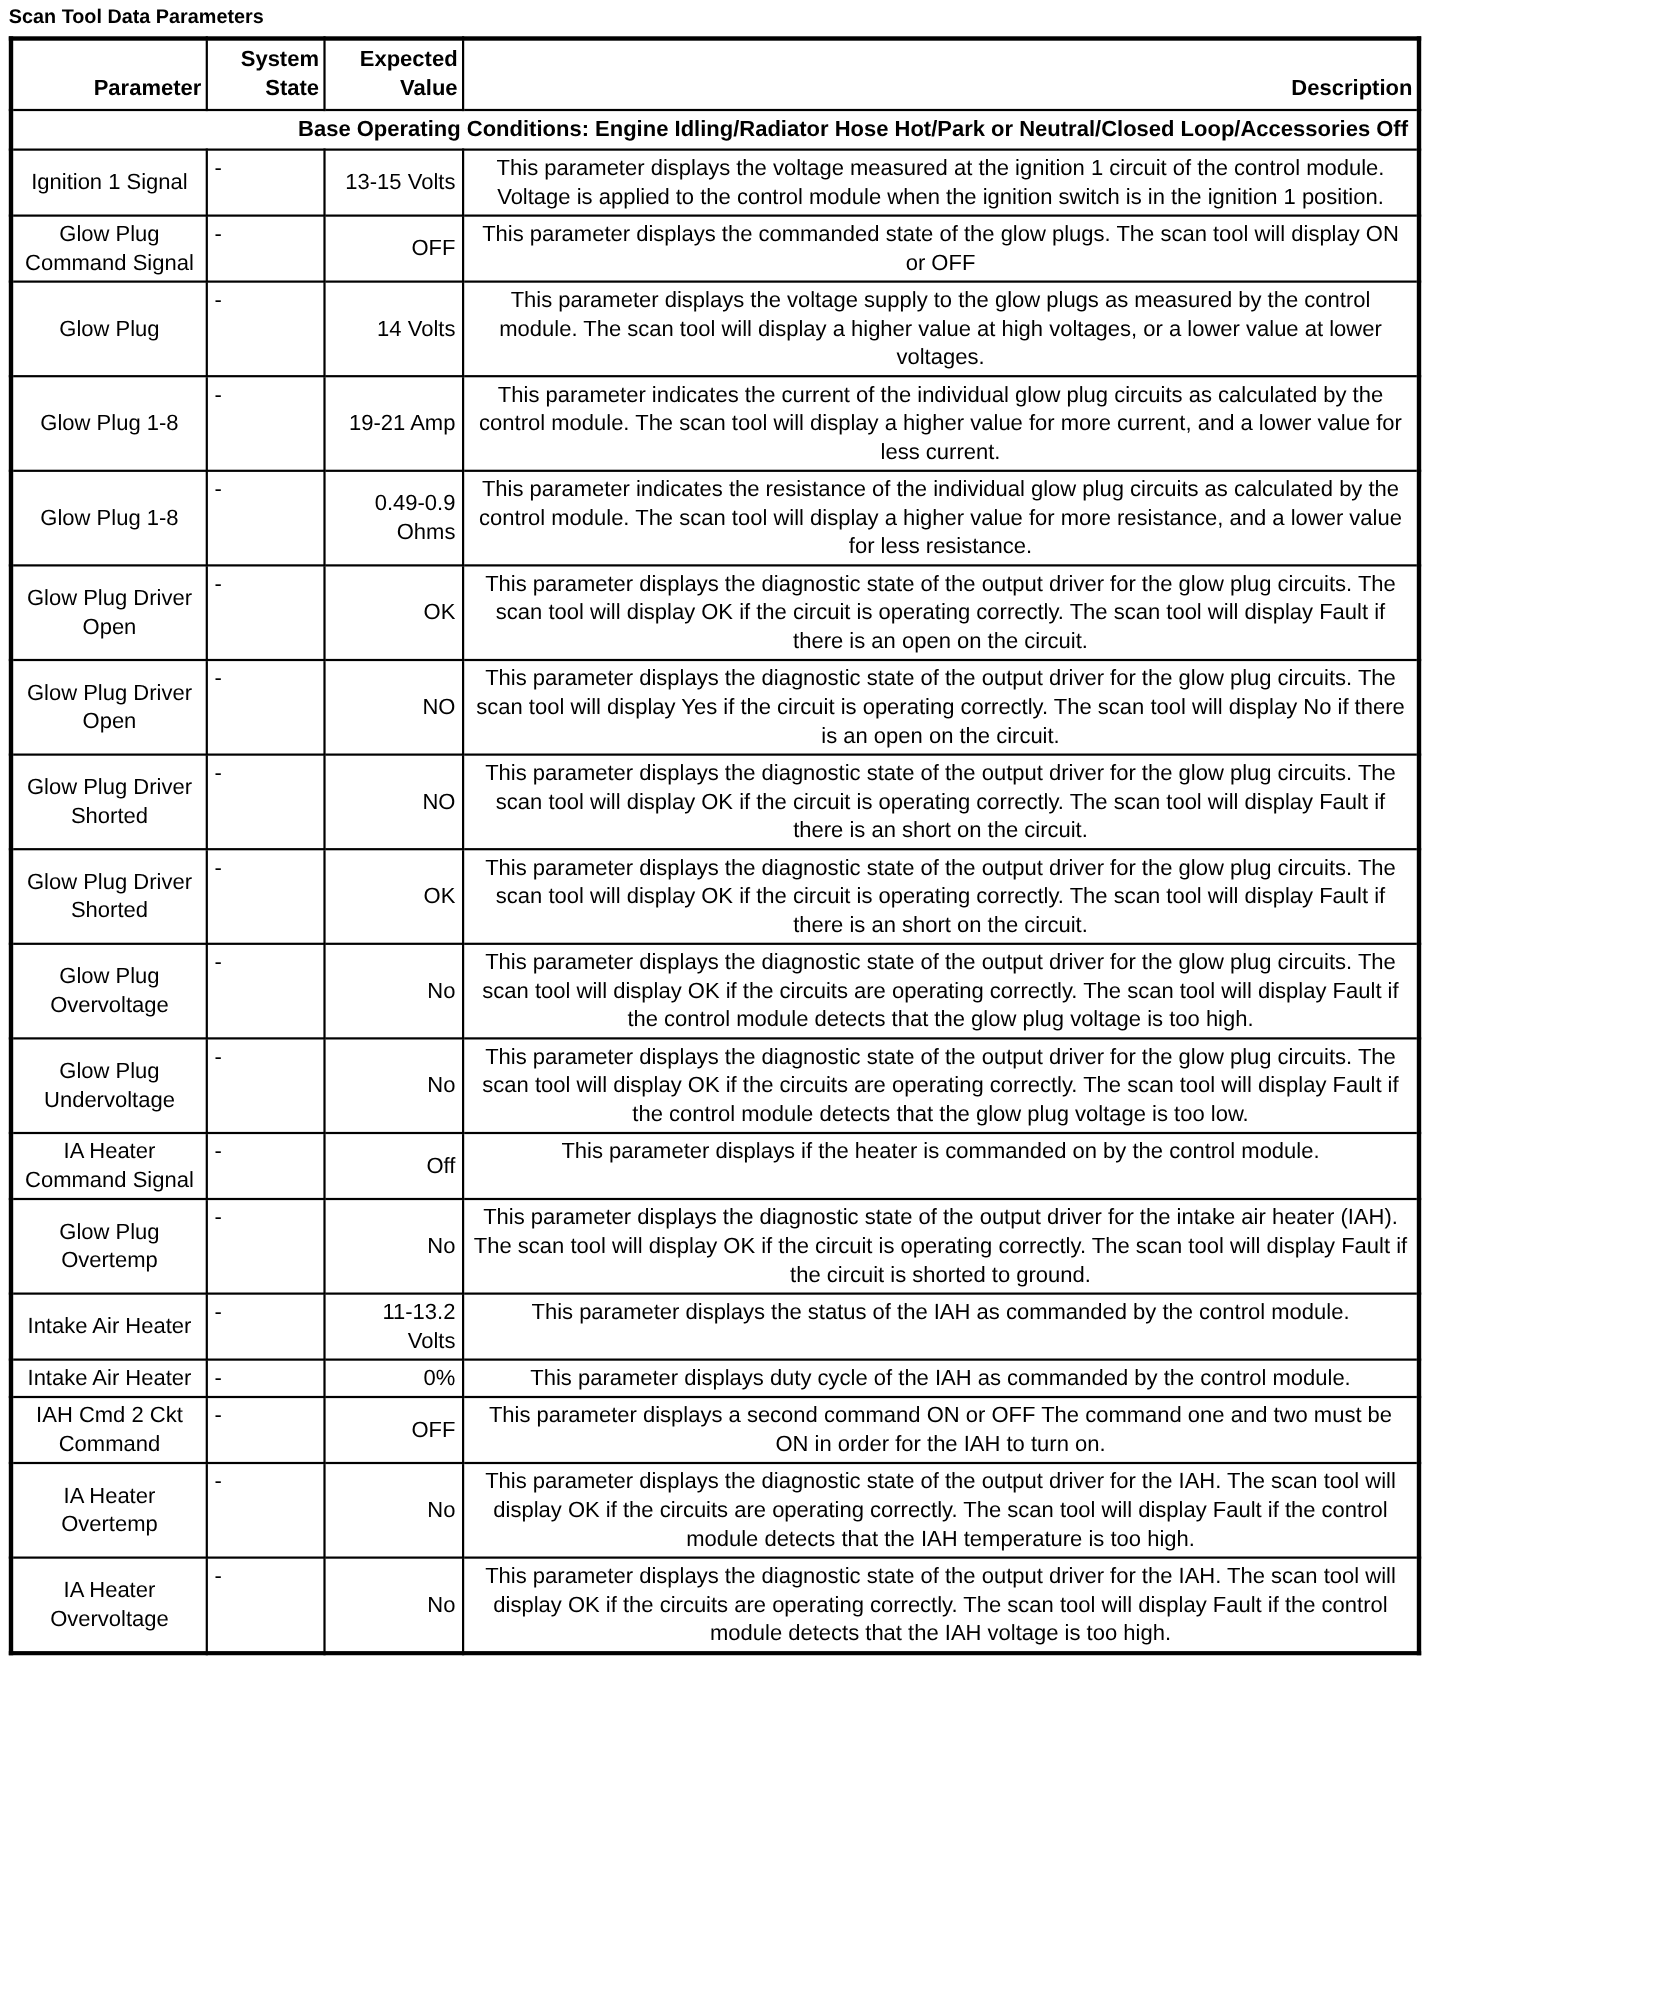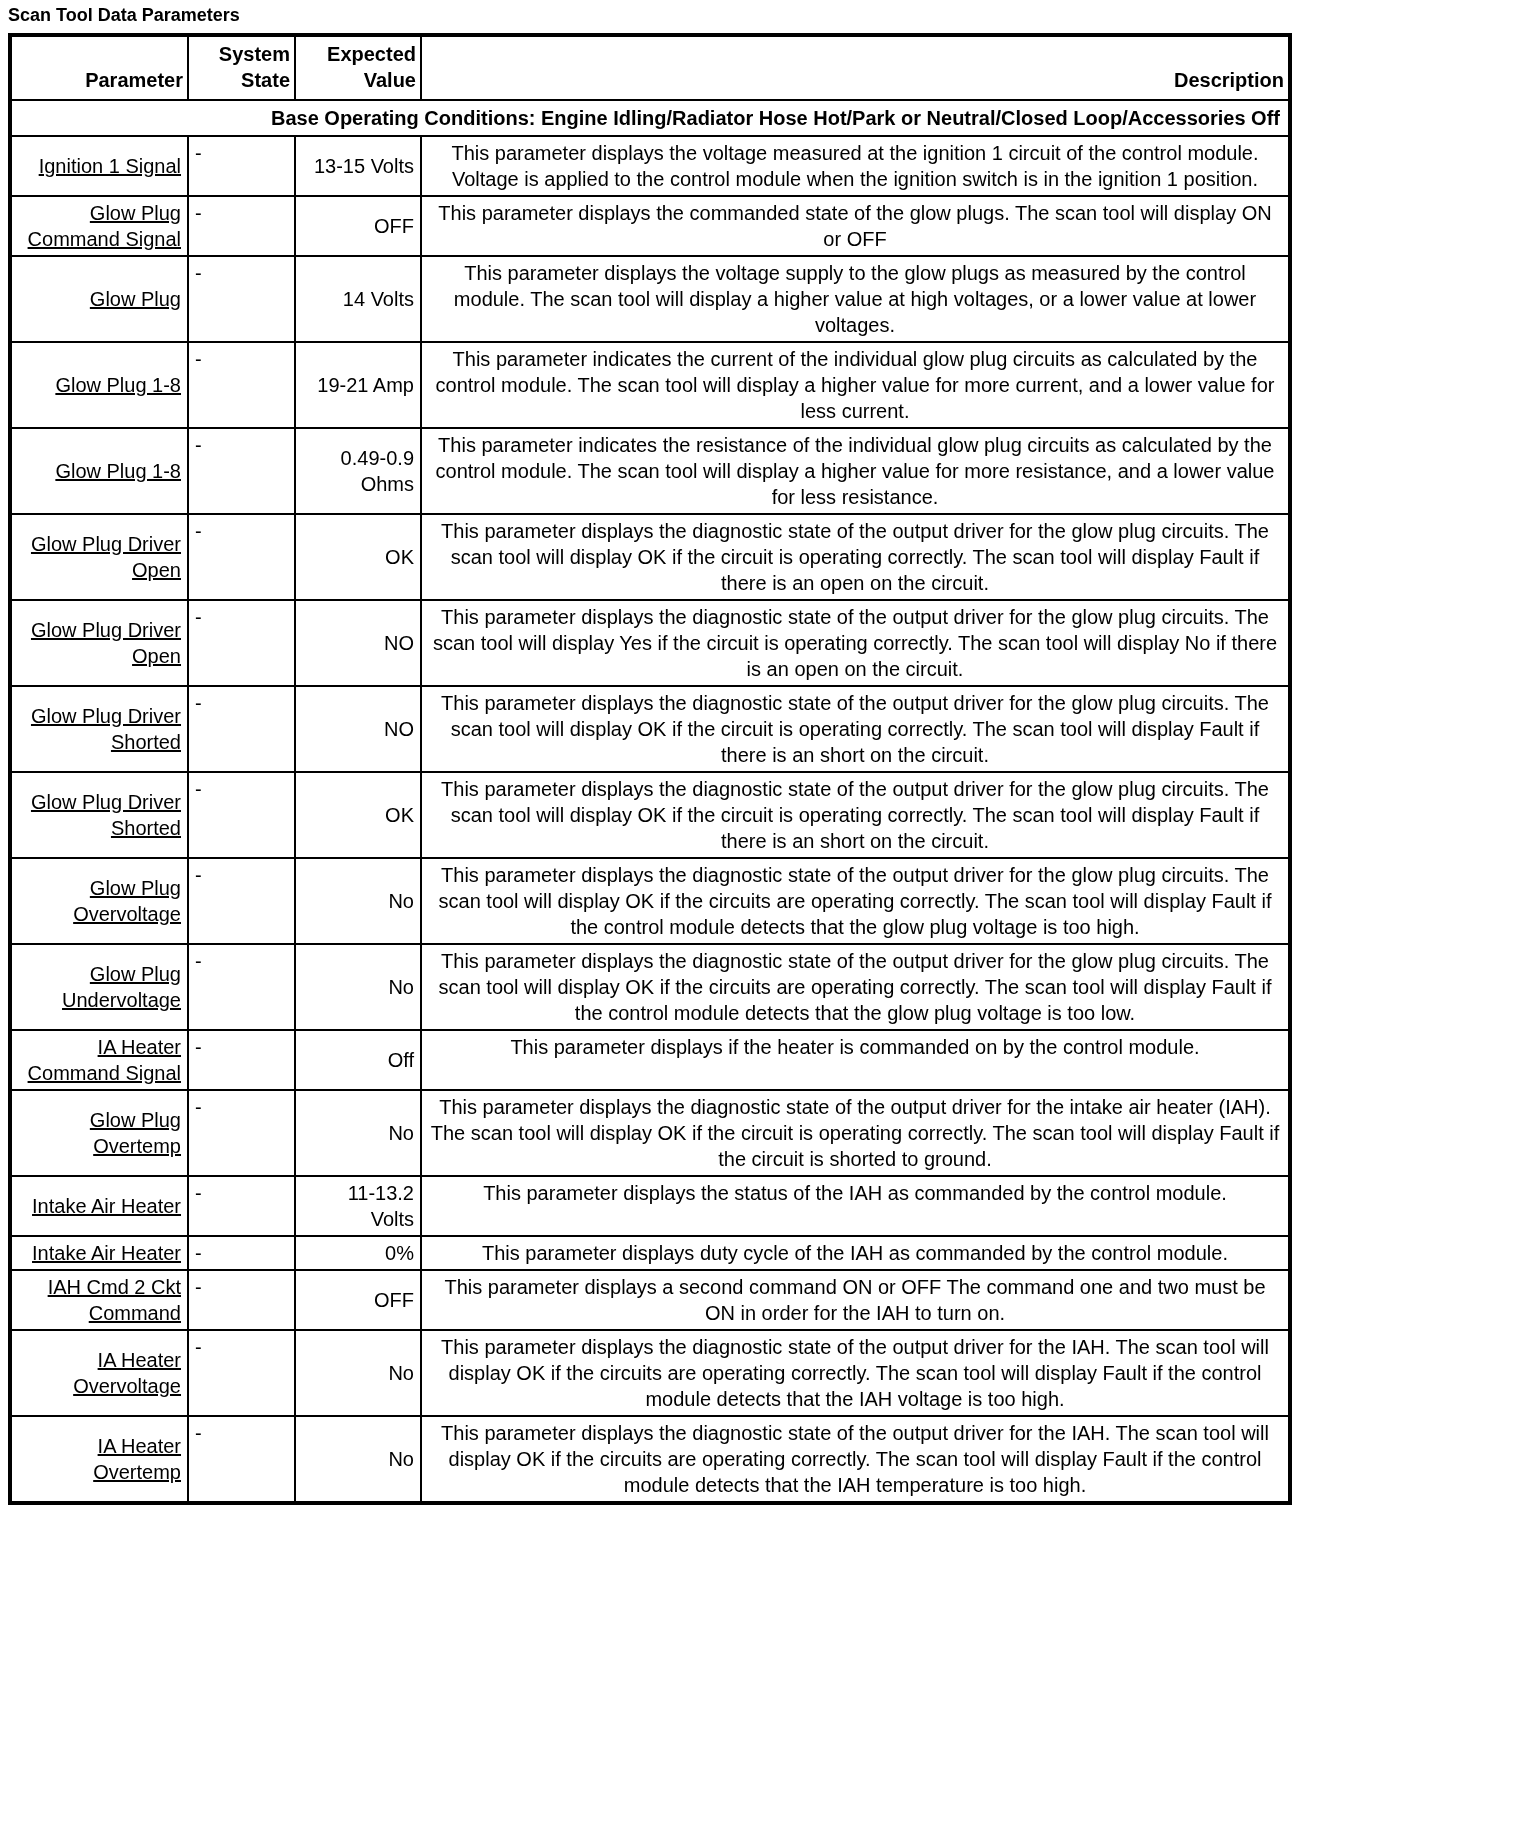--- a/index.html
+++ b/index.html
@@ -55,7 +55,7 @@
     padding: 4px 8px;
   }
 
-  td.cell-parameter   { vertical-align: middle; text-align: right; text-decoration: underline; }
+  td.cell-parameter   { vertical-align: middle; text-align: center; }
   td.cell-state       { vertical-align: top;    text-align: left; }
   td.cell-value       { vertical-align: middle; text-align: right; }
   td.cell-description { vertical-align: top;    text-align: center; padding: 3px 7px; }

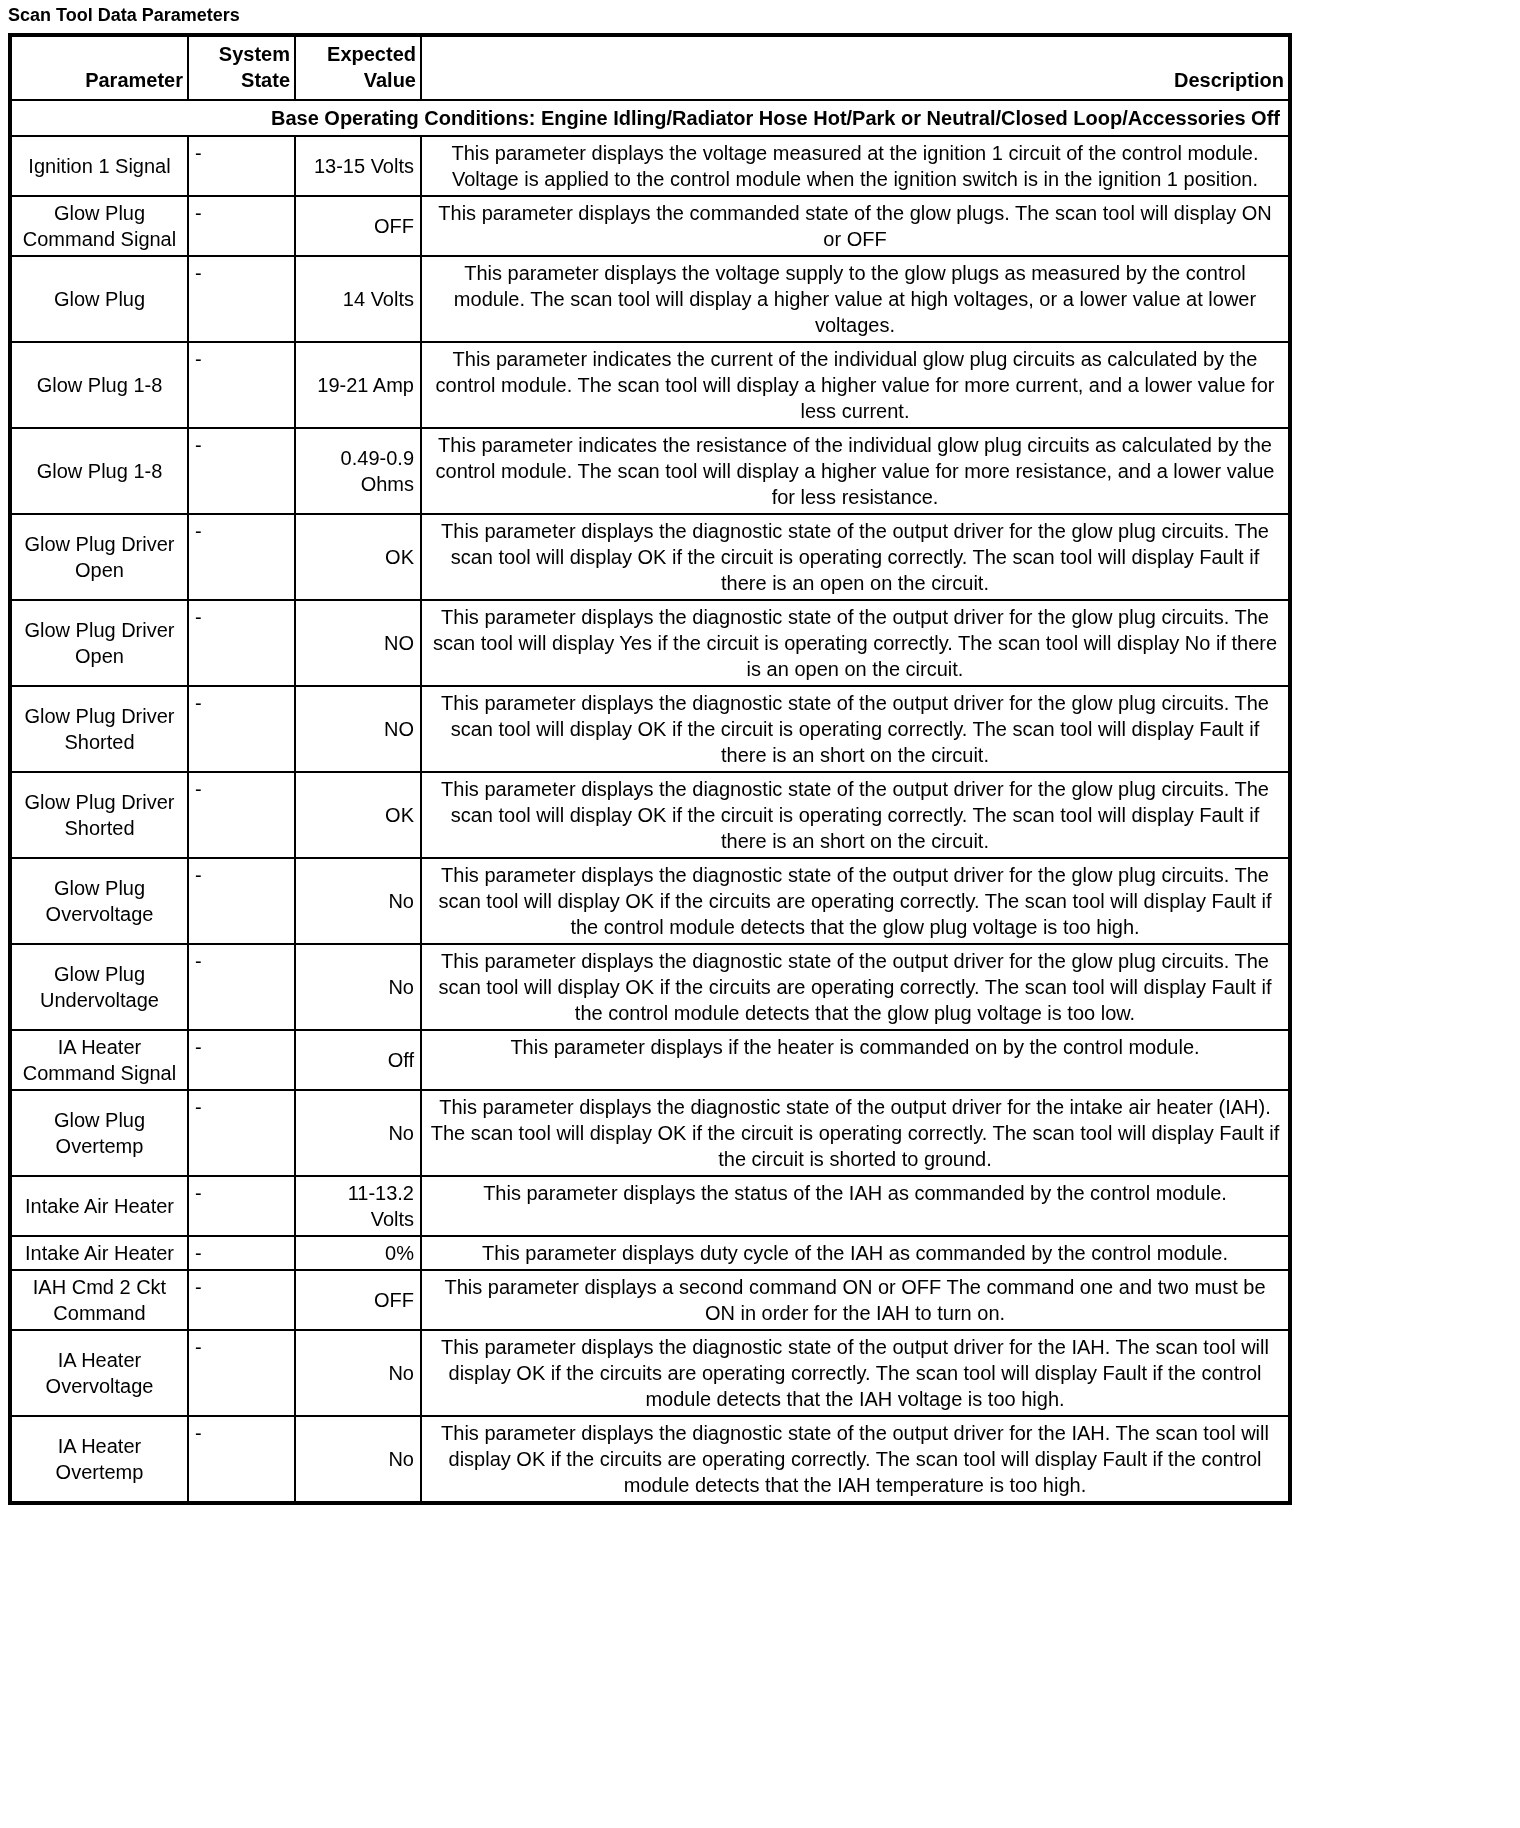--- a/index.html
+++ b/index.html
@@ -186,16 +186,16 @@
         <td class="cell-description">This parameter displays a second command ON or OFF The command one and two must be ON in order for the IAH to turn on.</td>
       </tr>
       <tr>
+        <td class="cell-parameter">IA Heater Overtemp</td>
+        <td class="cell-state">-</td>
+        <td class="cell-value">No</td>
+        <td class="cell-description">This parameter displays the diagnostic state of the output driver for the IAH. The scan tool will display OK if the circuits are operating correctly. The scan tool will display Fault if the control module detects that the IAH temperature is too high.</td>
+      </tr>
+      <tr>
         <td class="cell-parameter">IA Heater Overvoltage</td>
         <td class="cell-state">-</td>
         <td class="cell-value">No</td>
         <td class="cell-description">This parameter displays the diagnostic state of the output driver for the IAH. The scan tool will display OK if the circuits are operating correctly. The scan tool will display Fault if the control module detects that the IAH voltage is too high.</td>
-      </tr>
-      <tr>
-        <td class="cell-parameter">IA Heater Overtemp</td>
-        <td class="cell-state">-</td>
-        <td class="cell-value">No</td>
-        <td class="cell-description">This parameter displays the diagnostic state of the output driver for the IAH. The scan tool will display OK if the circuits are operating correctly. The scan tool will display Fault if the control module detects that the IAH temperature is too high.</td>
       </tr>
     </tbody>
 </table>

